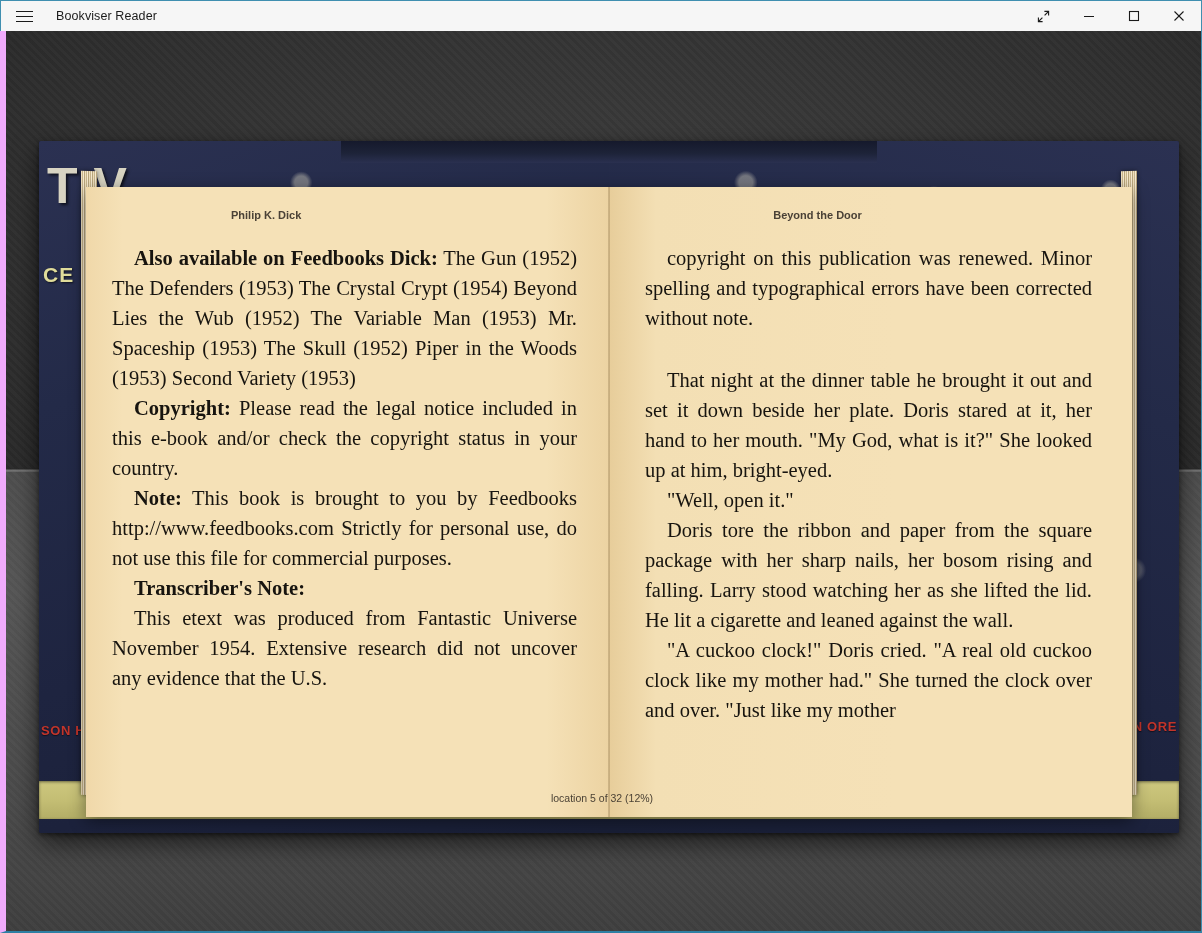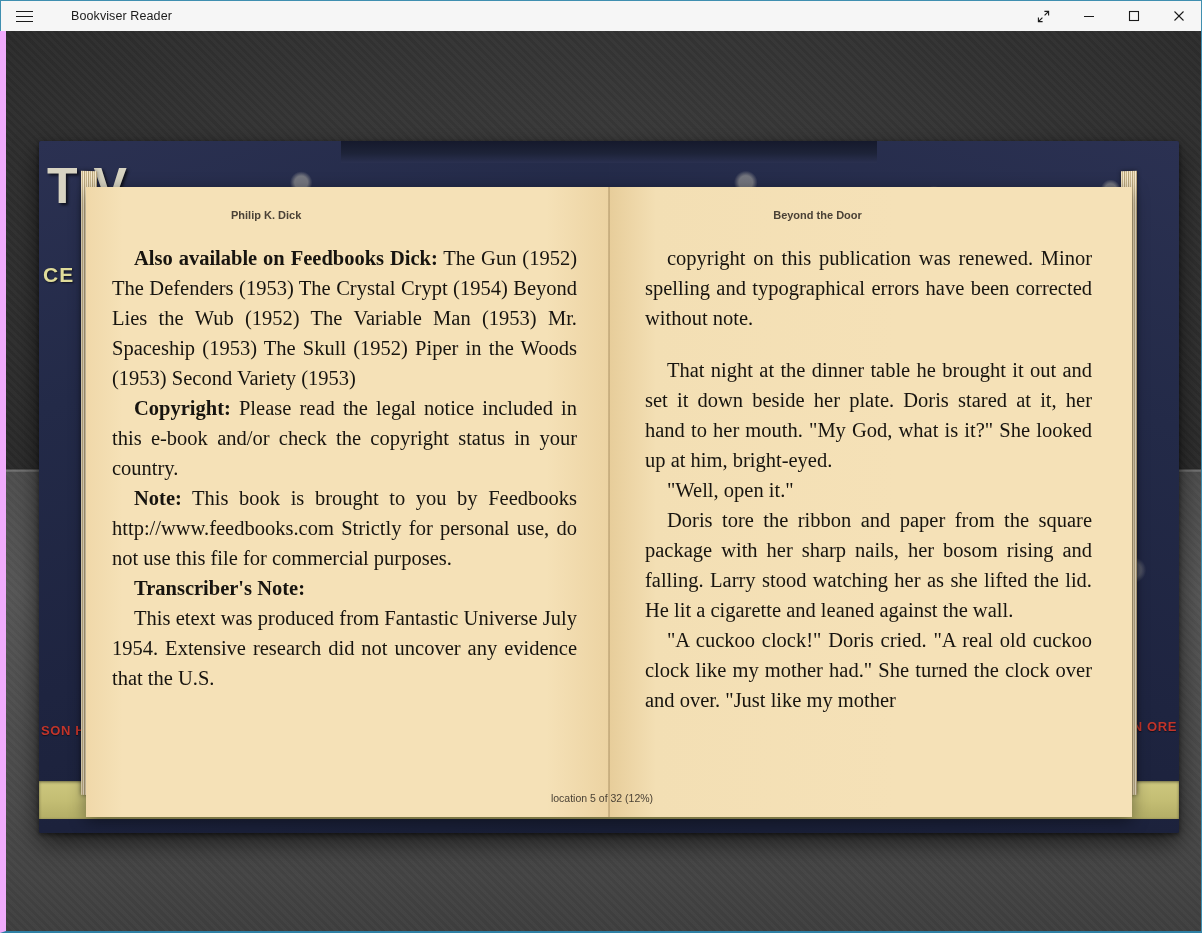--- a/index.html
+++ b/index.html
@@ -29,7 +29,6 @@
     display: flex;
     align-items: center;
     z-index: 50;
-    gap: 15px;
   }
 
   .hamburger {

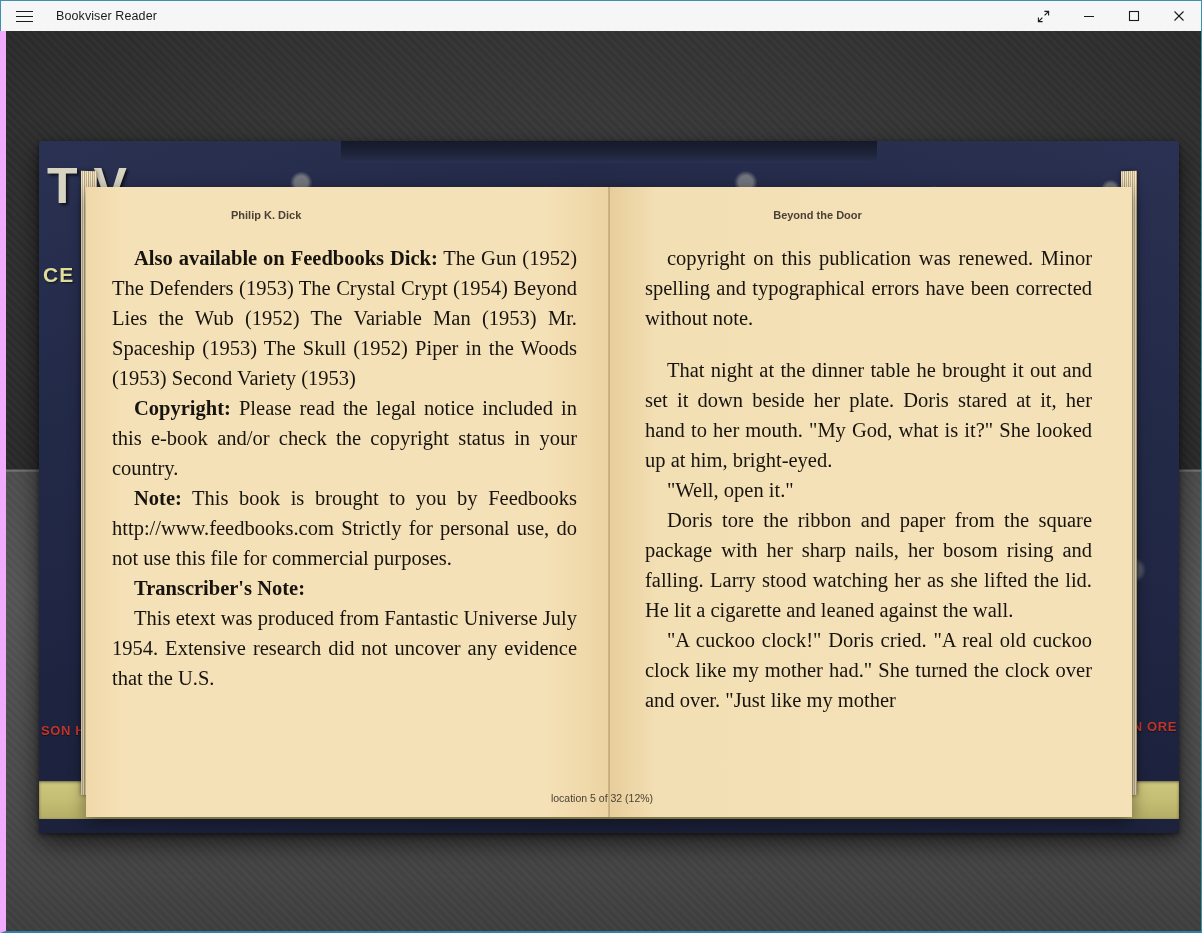--- a/index.html
+++ b/index.html
@@ -309,7 +309,7 @@
     margin: 0;
     text-indent: 22px;
   }
-  .body-text p.gap { margin-top: 22px; }
+  .body-text p.gap { margin-top: 32px; }
   .body-text b { font-weight: 700; }
 
   .location-bar {

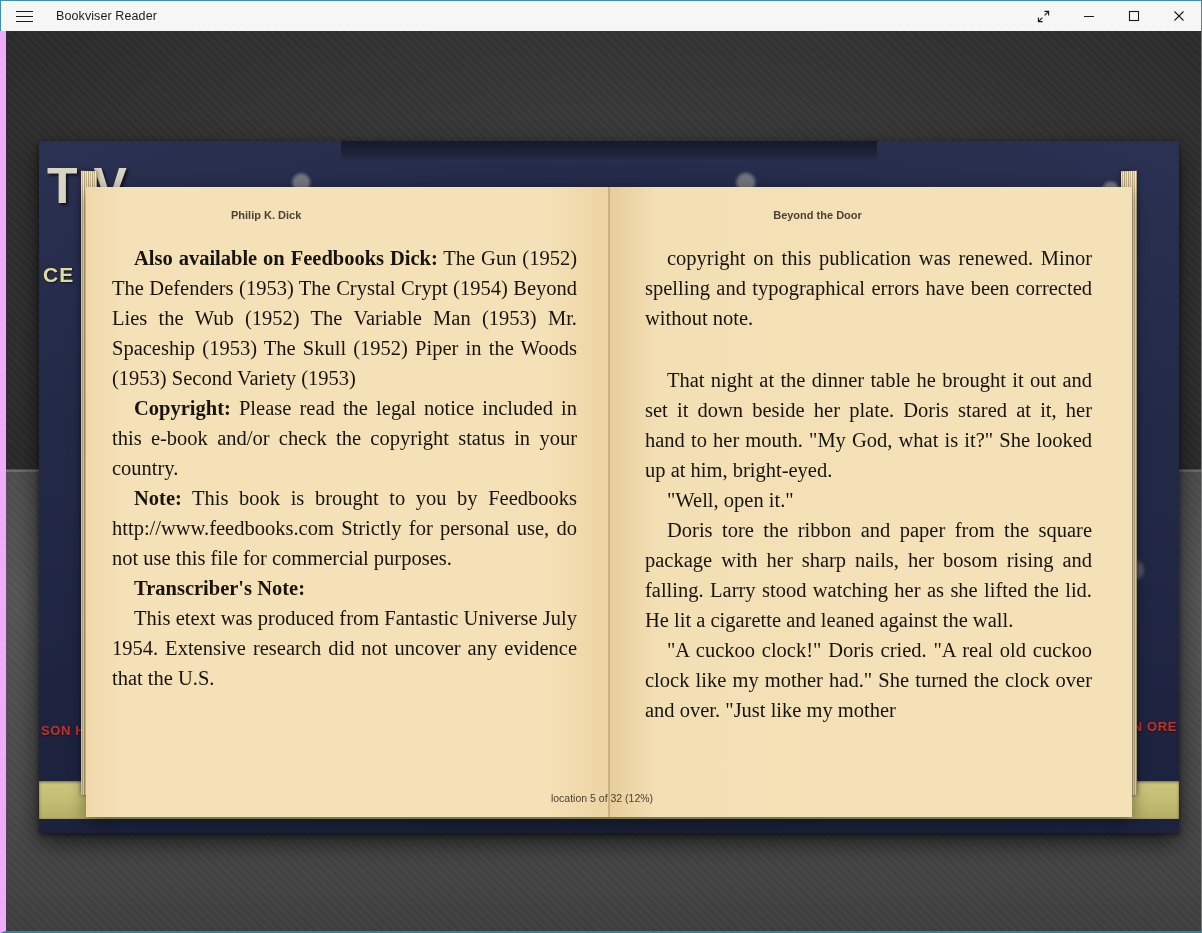--- a/index.html
+++ b/index.html
@@ -404,7 +404,7 @@
             <p><b>Copyright:</b> Please read the legal notice included in this e-book and/or check the copyright status in your country.</p>
             <p><b>Note:</b> This book is brought to you by Feedbooks http://www.feedbooks.com Strictly for personal use, do not use this file for commercial purposes.</p>
             <p><b>Transcriber's Note:</b></p>
-            <p>This etext was produced from Fantastic Universe July 1954. Extensive research did not uncover any evidence that the U.S.</p>
+            <p>This etext was produced from Fantastic Universe November 1954. Extensive research did not uncover any evidence that the U.S.</p>
           </div>
       </div>
 

